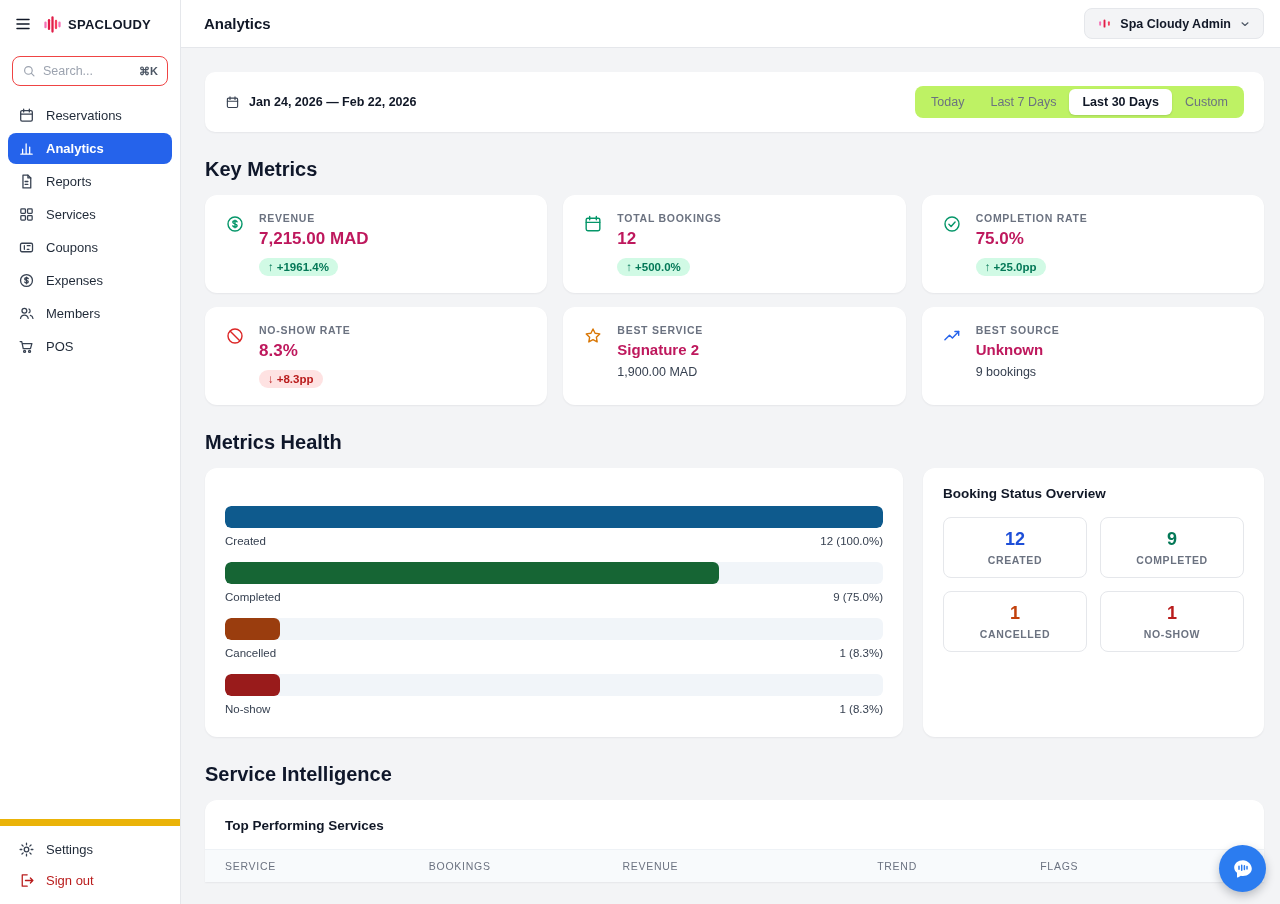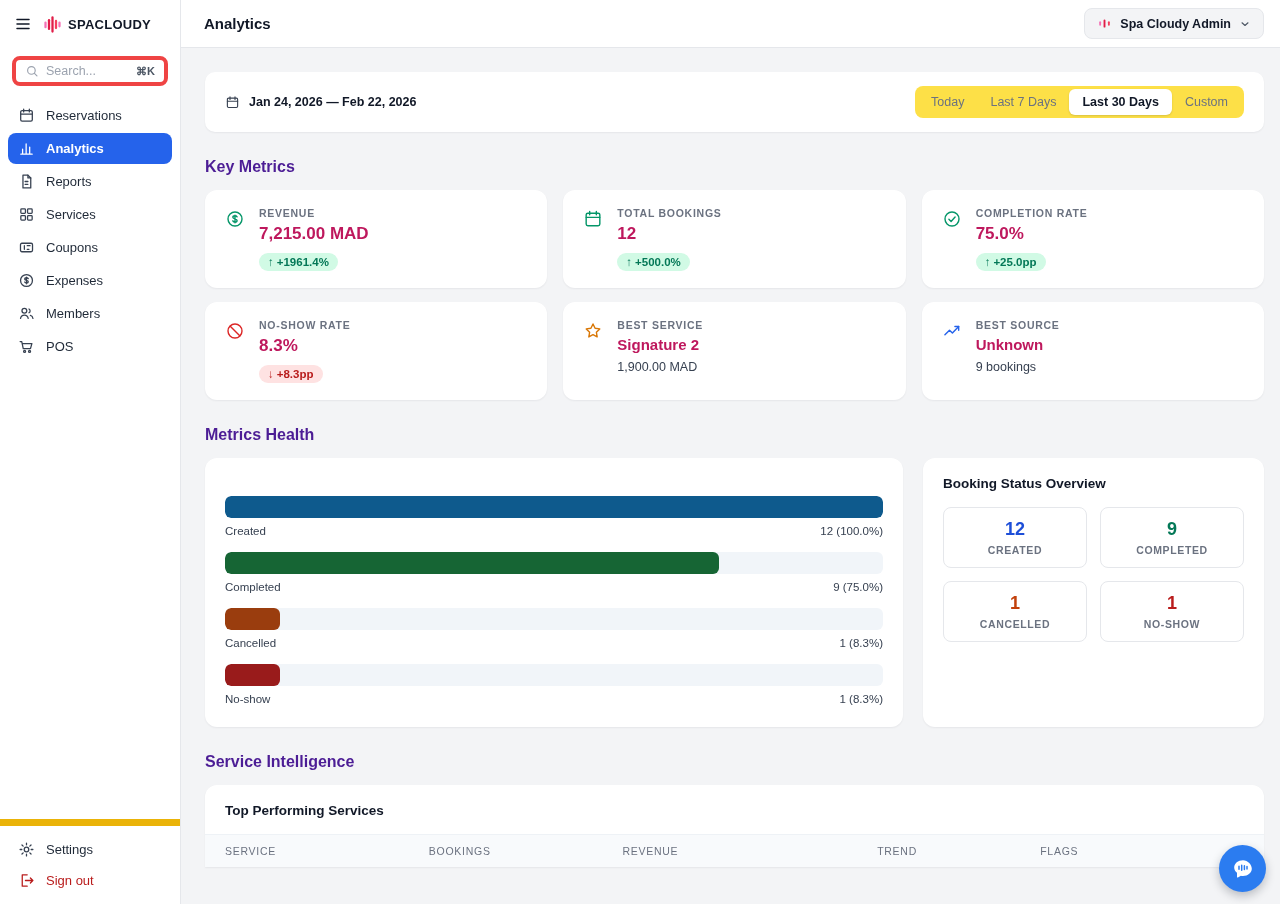--- a/index.html
+++ b/index.html
@@ -24,7 +24,7 @@
 
   .search-box {
     margin:8px 12px 10px; height:30px;
-    border:4px solid #ef4444; border-radius:8px; background:#fff;
+    border:1px solid #ef4444; border-radius:8px; background:#fff;
     display:flex; align-items:center; gap:7px; padding:0 9px;
     color:#9ca3af; font-size:12.5px; cursor:text;
   }

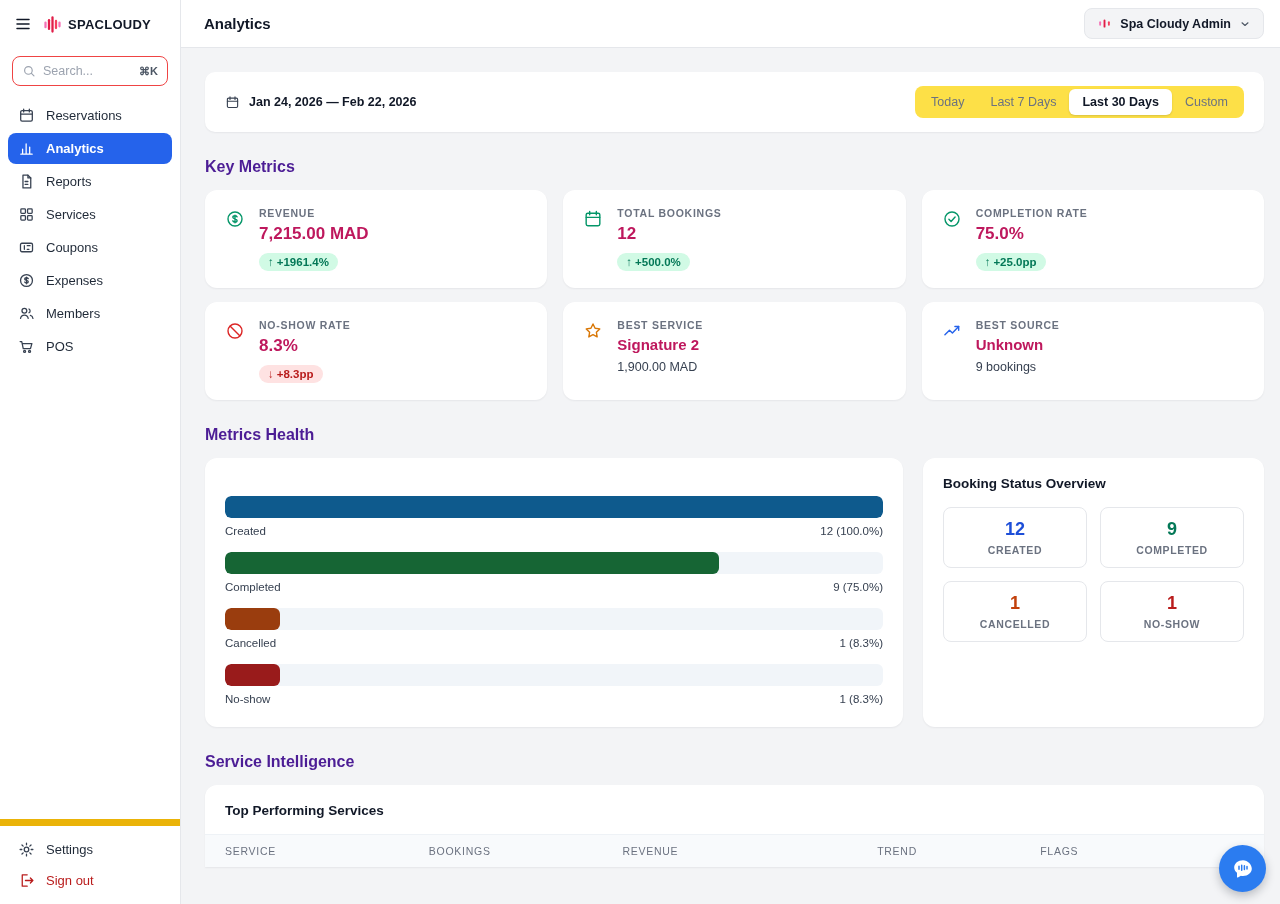--- a/index.html
+++ b/index.html
@@ -66,7 +66,7 @@
   .date-card { border-radius:10px; padding:14px 20px; display:flex; align-items:center; margin-bottom:8px; }
   .date-range { display:flex; align-items:center; gap:9px; font-size:12.5px; font-weight:700; color:#111827; }
   .date-range .ic { display:flex; color:#374151; }
-  .segmented { margin-left:auto; background:#fde047; border-radius:8px; padding:3px; display:flex; align-items:center; }
+  .segmented { margin-left:auto; background:#bef264; border-radius:8px; padding:3px; display:flex; align-items:center; }
   .seg-btn { padding:6px 13px; font-size:12.5px; color:#6b7280; border-radius:6px; cursor:pointer; white-space:nowrap; }
   .seg-btn.active { background:#fff; color:#111827; font-weight:700; box-shadow:0 1px 2px rgba(16,24,40,.15); }
 

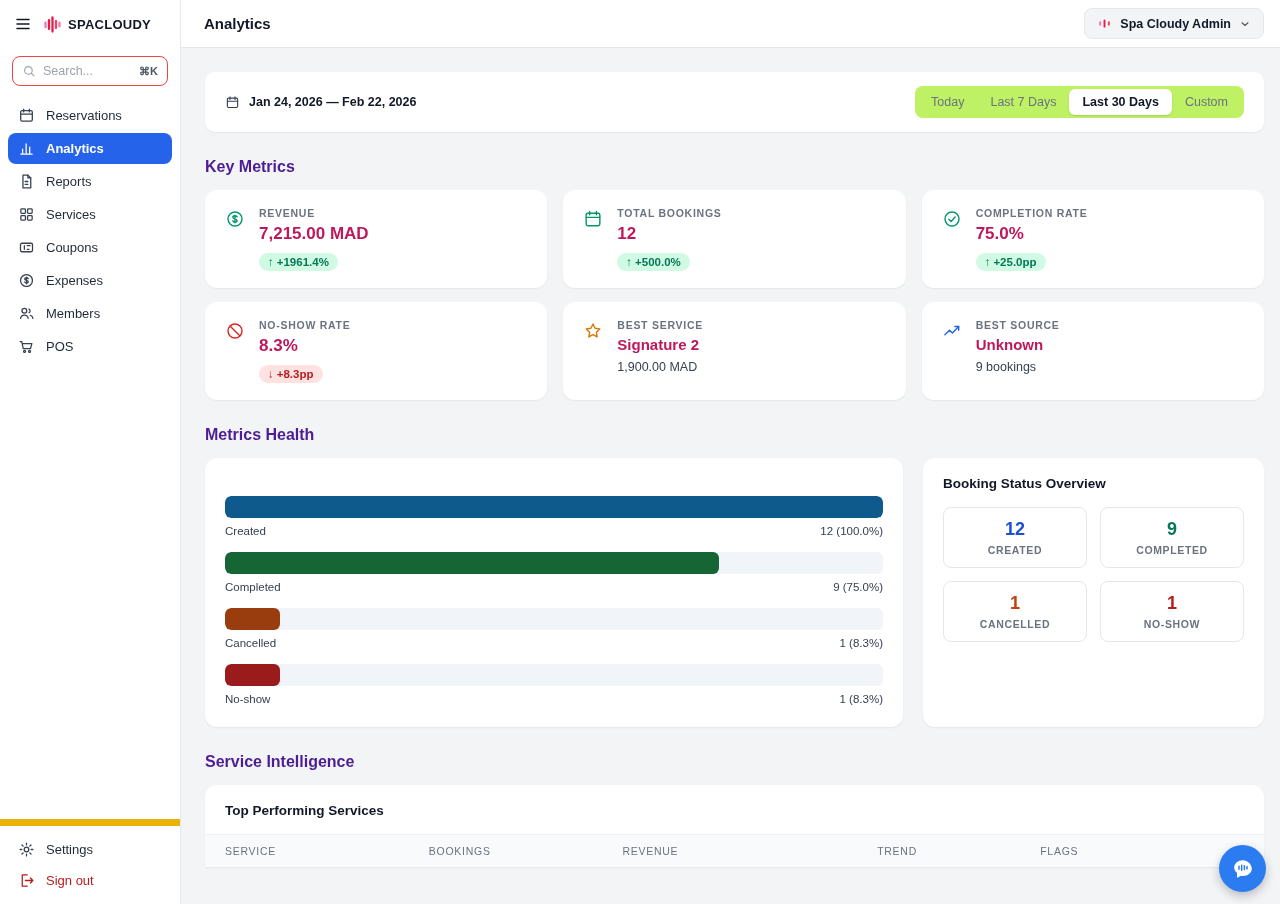--- a/index.html
+++ b/index.html
@@ -70,7 +70,7 @@
   .seg-btn { padding:6px 13px; font-size:12.5px; color:#6b7280; border-radius:6px; cursor:pointer; white-space:nowrap; }
   .seg-btn.active { background:#fff; color:#111827; font-weight:700; box-shadow:0 1px 2px rgba(16,24,40,.15); }
 
-  .section-title { font-size:16px; font-weight:700; margin:26px 0 14px; color:#4c1d95; }
+  .section-title { font-size:20px; font-weight:700; margin:26px 0 14px; color:#0f172a; }
 
   
   .metrics-grid { display:grid; grid-template-columns:repeat(3,1fr); gap:14px 16px; }

